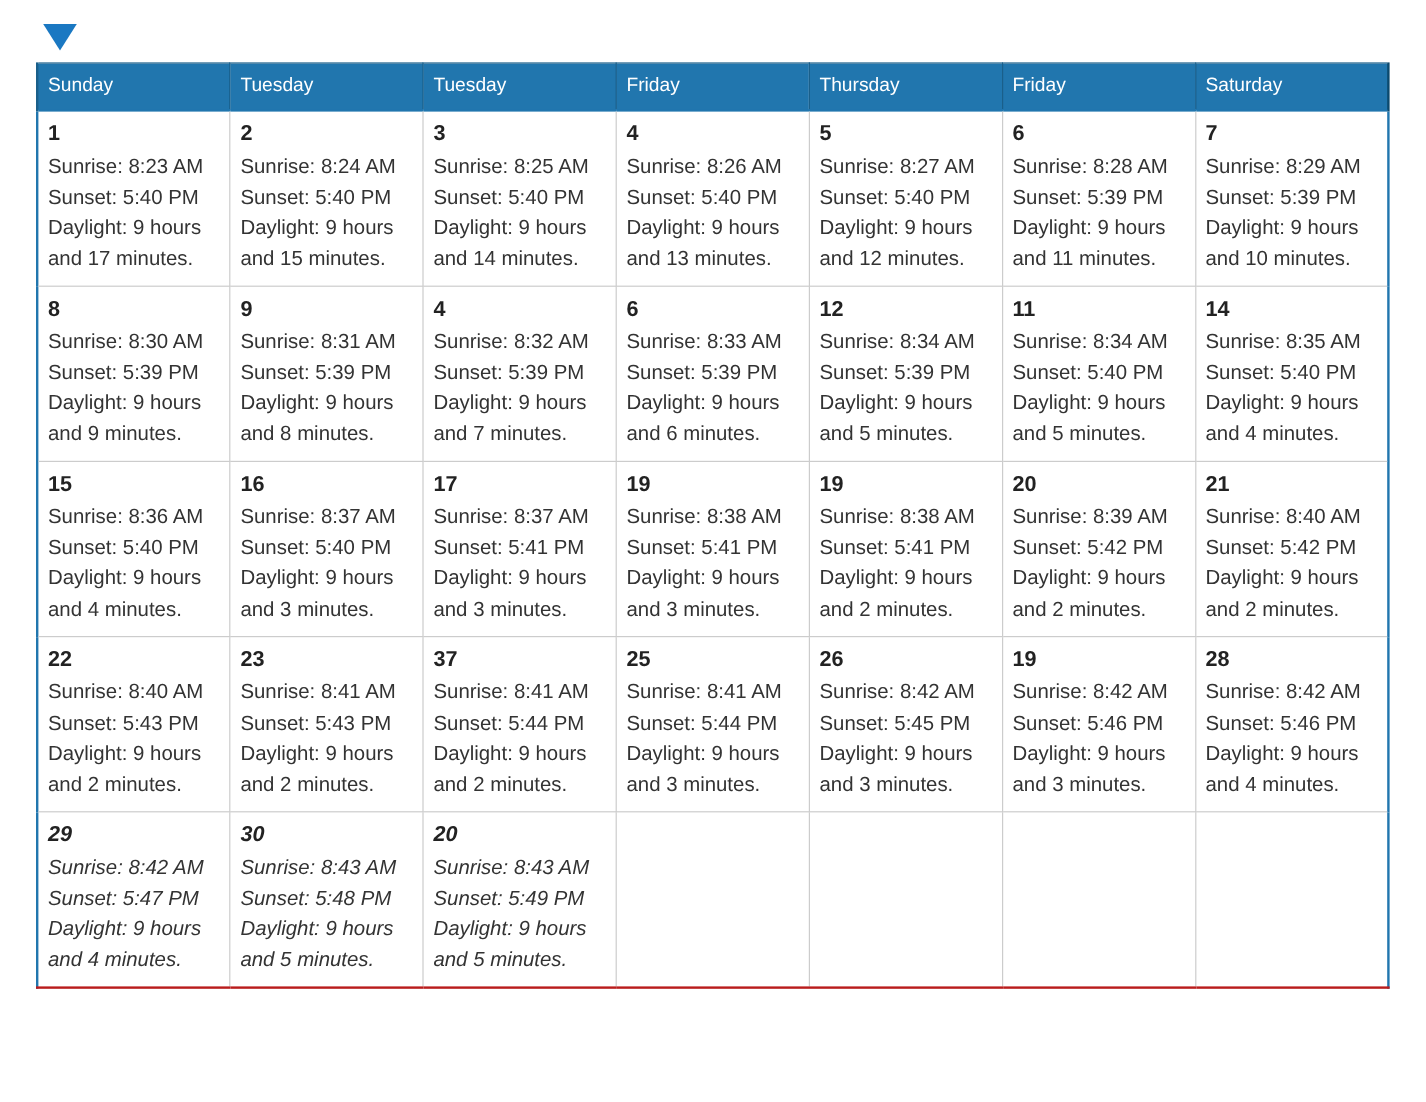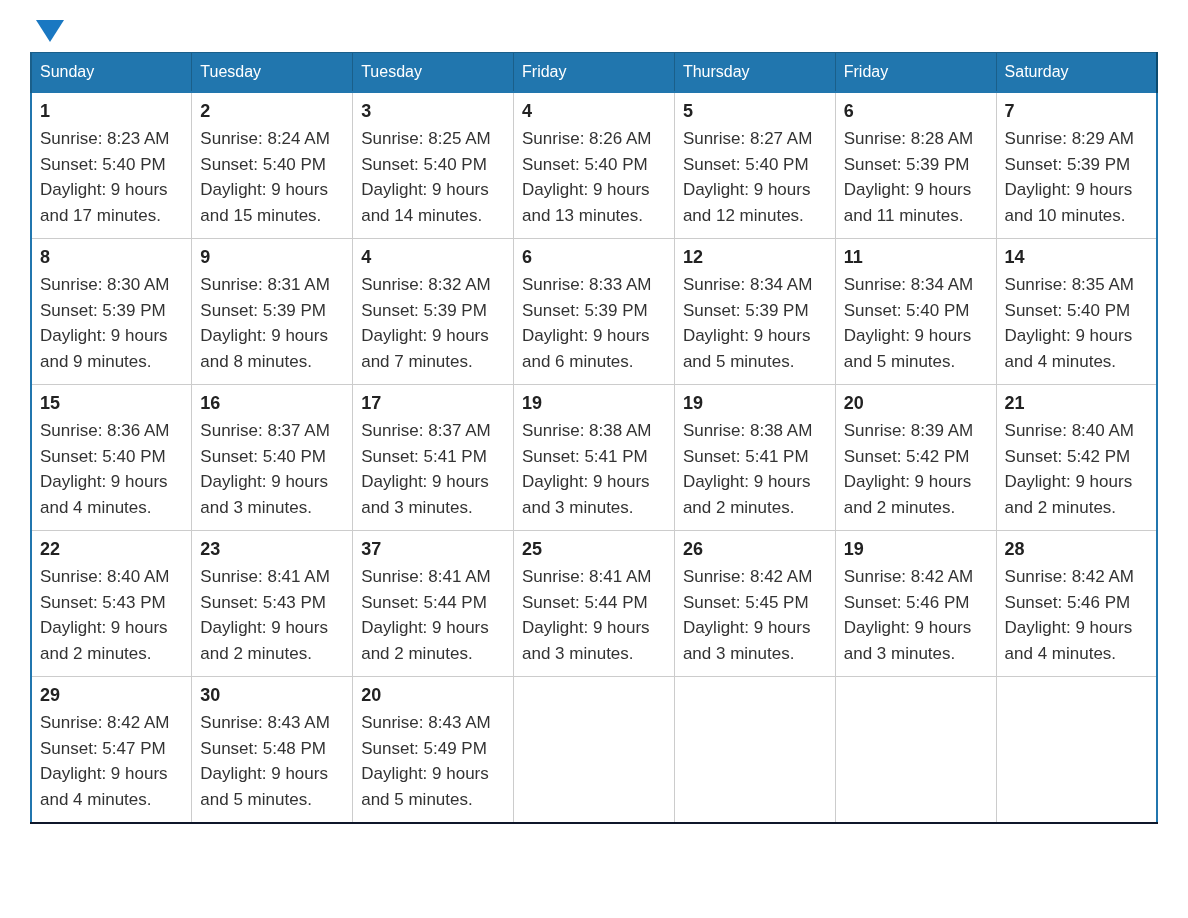--- a/index.html
+++ b/index.html
@@ -95,7 +95,8 @@
       line-height: 1.5;
     }
     .calendar tbody tr:last-child td {
-      border-bottom: 2px solid #0f172a;
+      border-bottom: 2px solid #b91c1c;
+      font-style: italic;
     }
     .calendar tbody tr td:first-child {
       border-left: 2px solid #2176ae;

